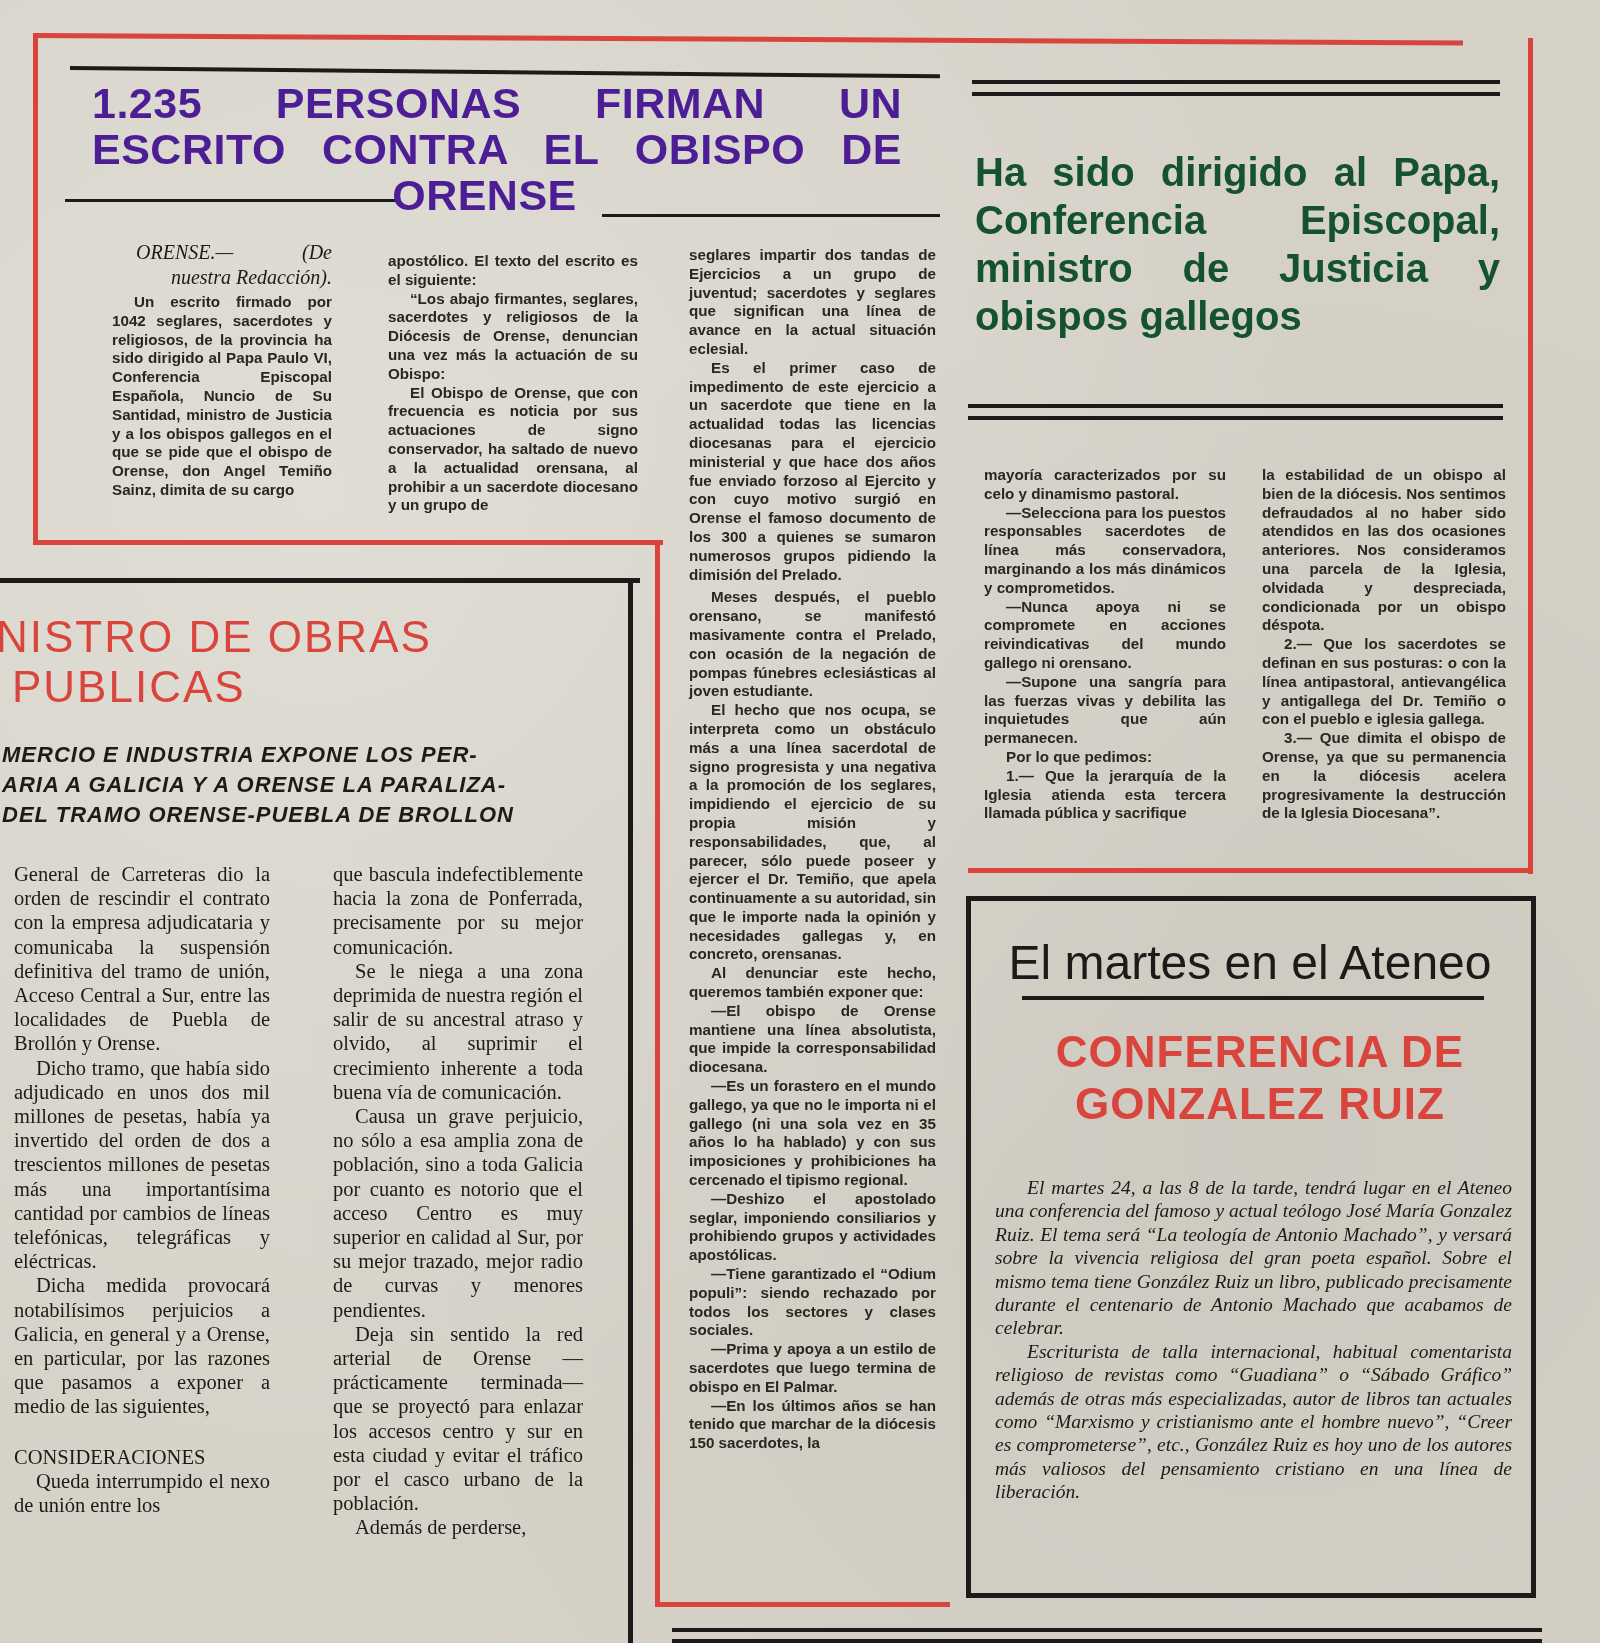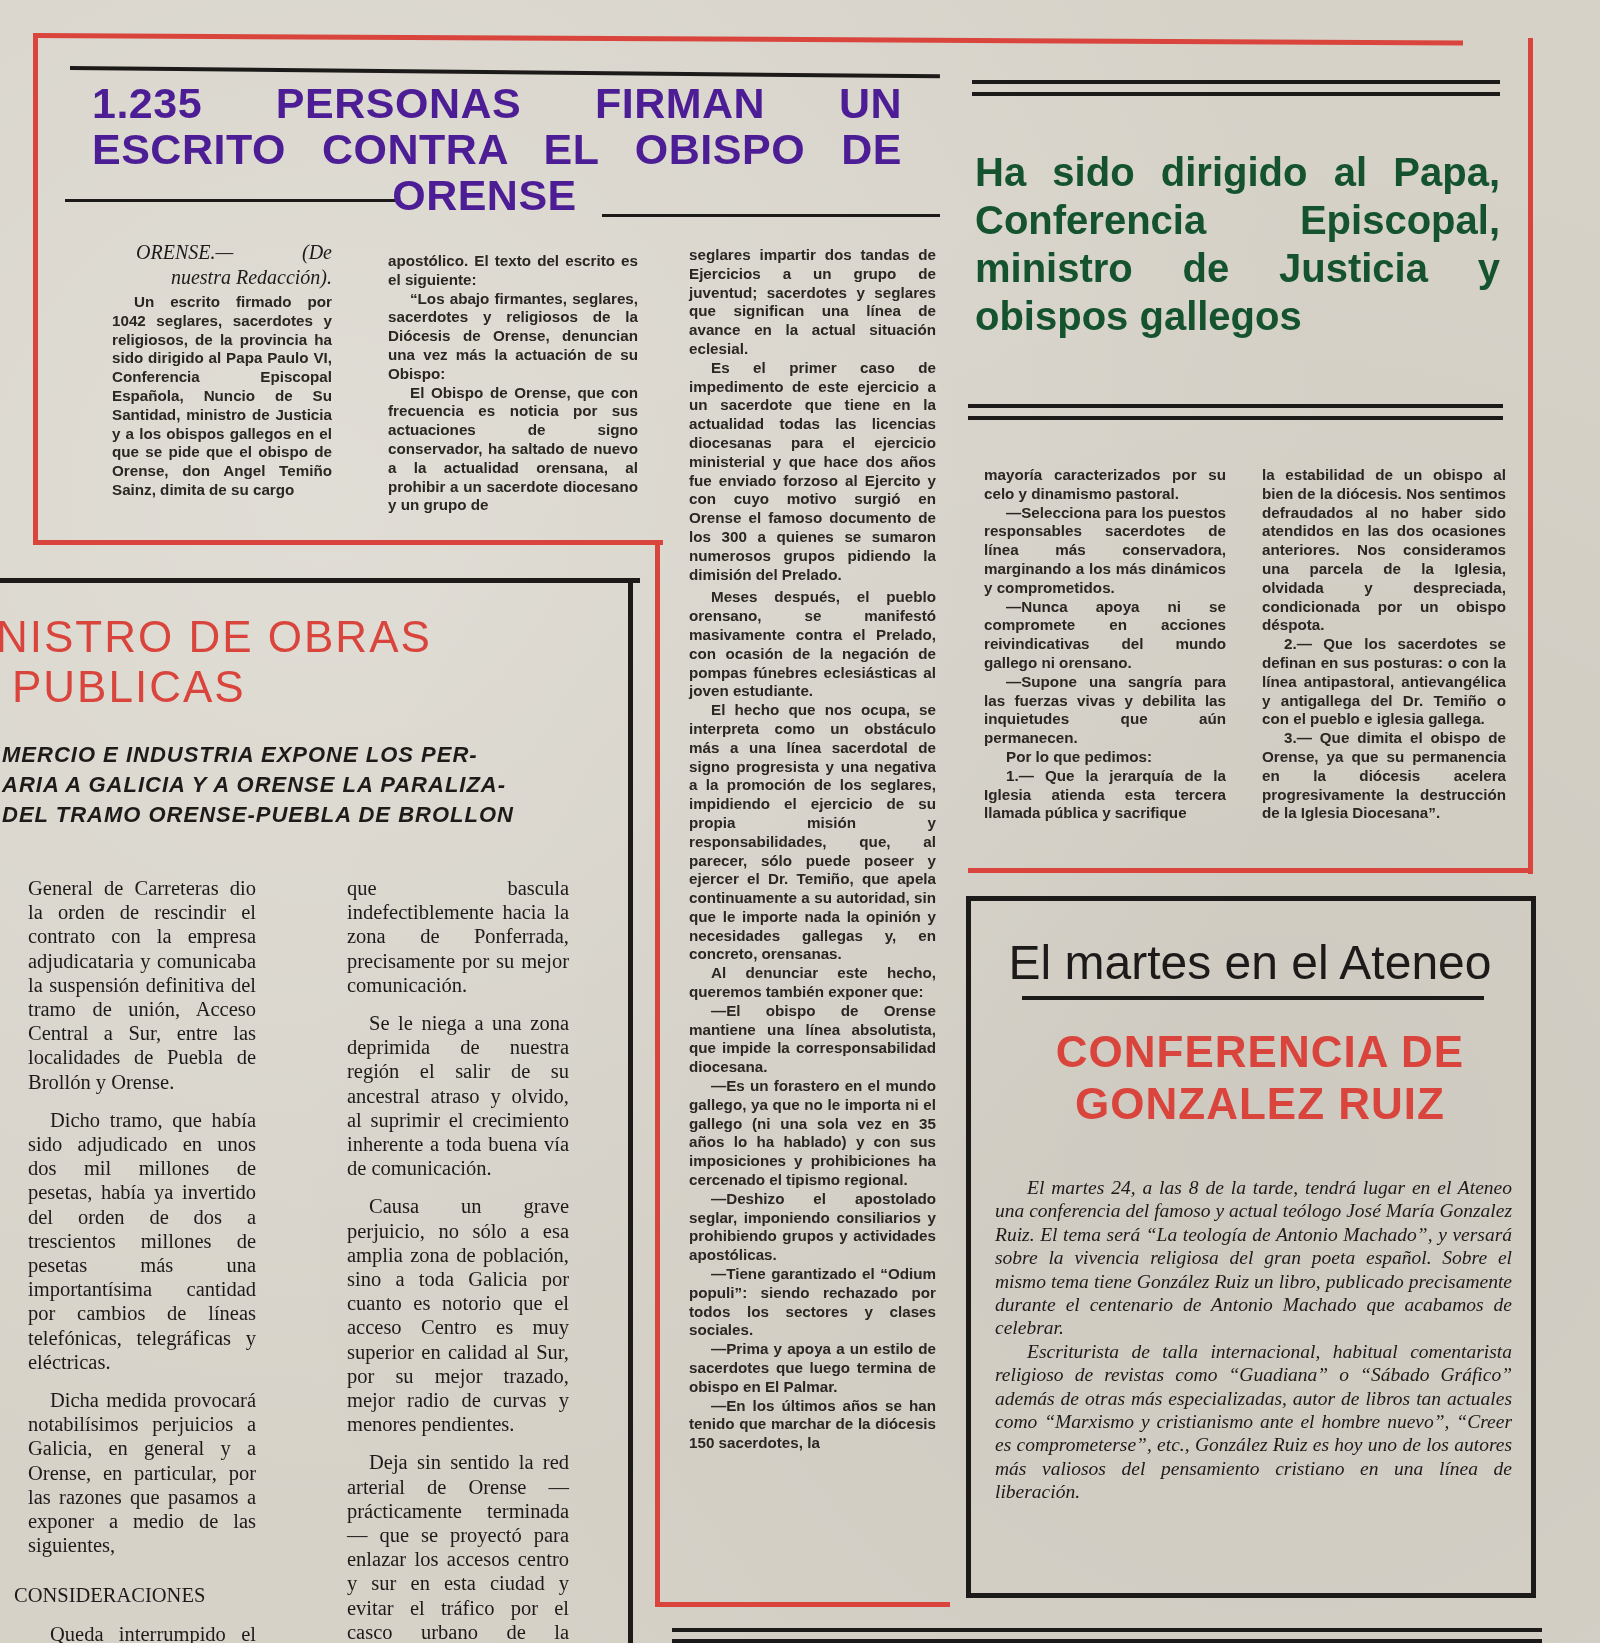--- a/index.html
+++ b/index.html
@@ -28,7 +28,7 @@
     font-family: "Liberation Serif", "DejaVu Serif", serif;
     font-size: 20.5px; line-height: 24.2px; text-align: justify; color: #1d1b19;
   }
-  .col-serif p { margin: 14px; text-indent: 22px; }
+  .col-serif p { margin: 0; text-indent: 22px; }
   .col-serif p.noind { text-indent: 0; }
 
   .h-main {

